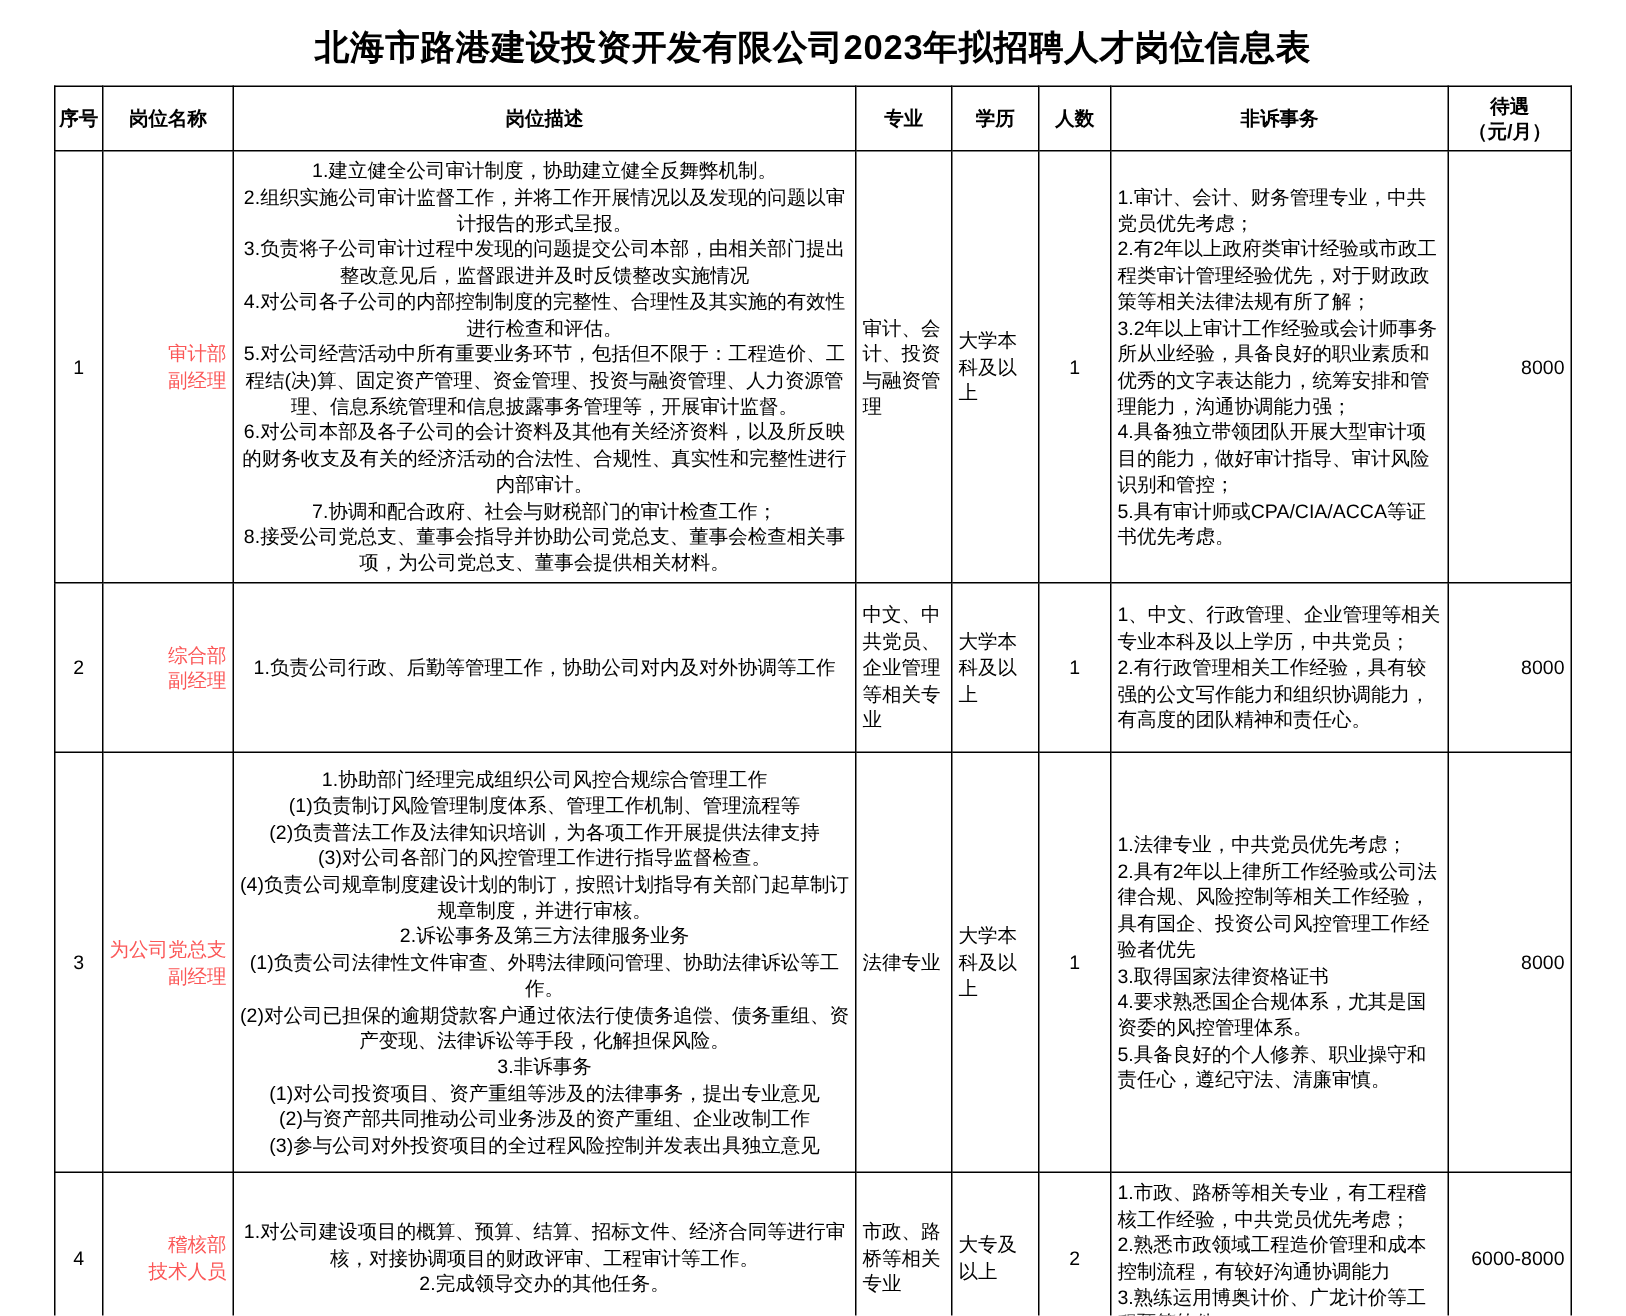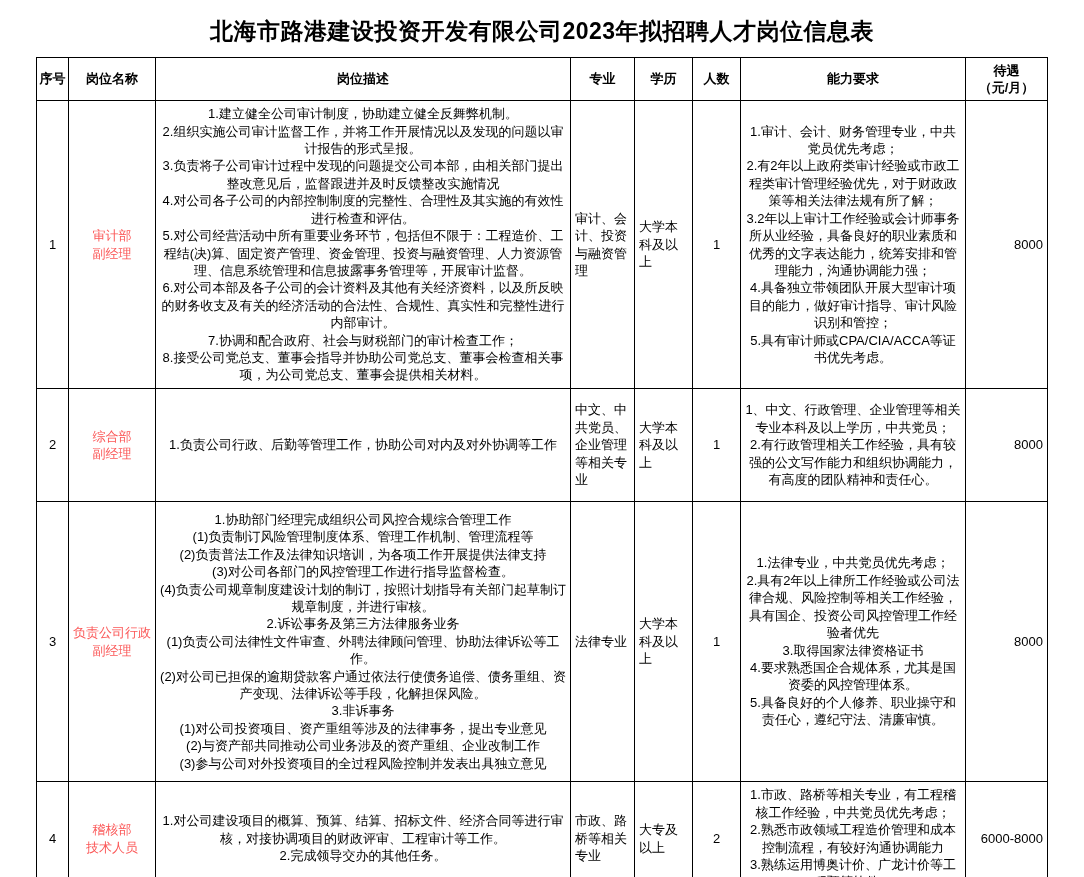--- a/index.html
+++ b/index.html
@@ -92,7 +92,7 @@
         <th>专业</th>
         <th>学历</th>
         <th>人数</th>
-        <th>能力要求</th>
+        <th>非诉事务</th>
         <th>待遇
 （元/月）</th>
       </tr>

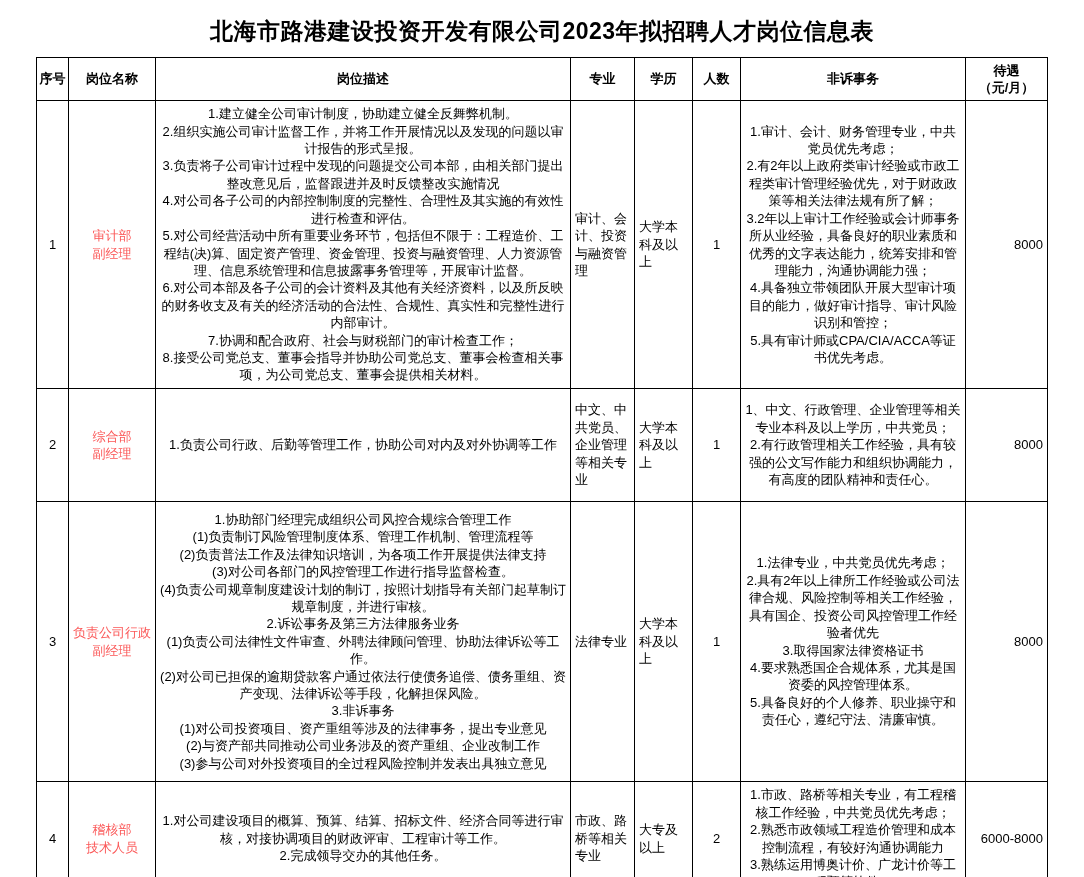--- a/index.html
+++ b/index.html
@@ -59,7 +59,7 @@
   td.c-major  { text-align: left; }
   td.c-edu    { text-align: left; }
   td.c-count  { text-align: center; }
-  td.c-req    { text-align: center; }
+  td.c-req    { text-align: left; }
   td.c-salary { text-align: right; }
   tr.r1 td { height: 283px; }
   tr.r2 td { height: 108px; }

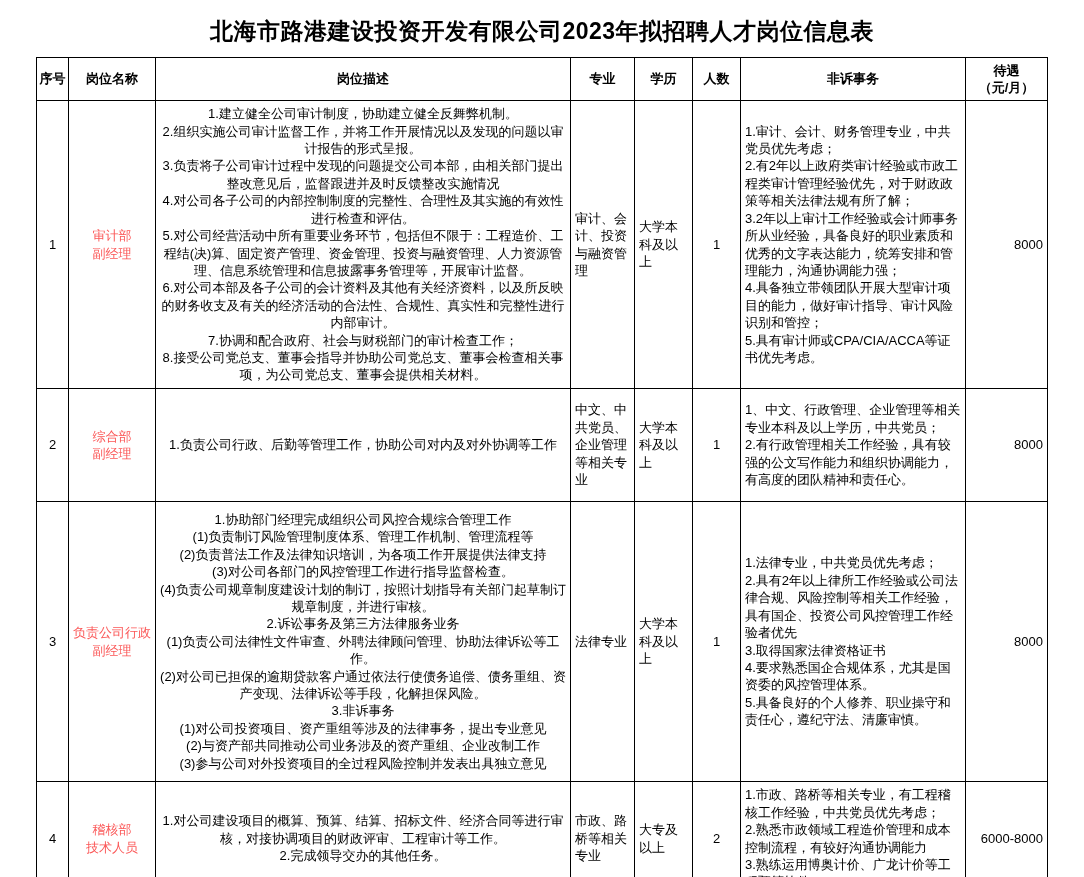--- a/index.html
+++ b/index.html
@@ -54,7 +54,7 @@
     padding: 1px 2px;
   }
   td.c-no     { text-align: center; }
-  td.c-pos    { text-align: center; color: #fb5757; }
+  td.c-pos    { text-align: right; color: #fb5757; }
   td.c-desc   { text-align: center; }
   td.c-major  { text-align: left; }
   td.c-edu    { text-align: left; }

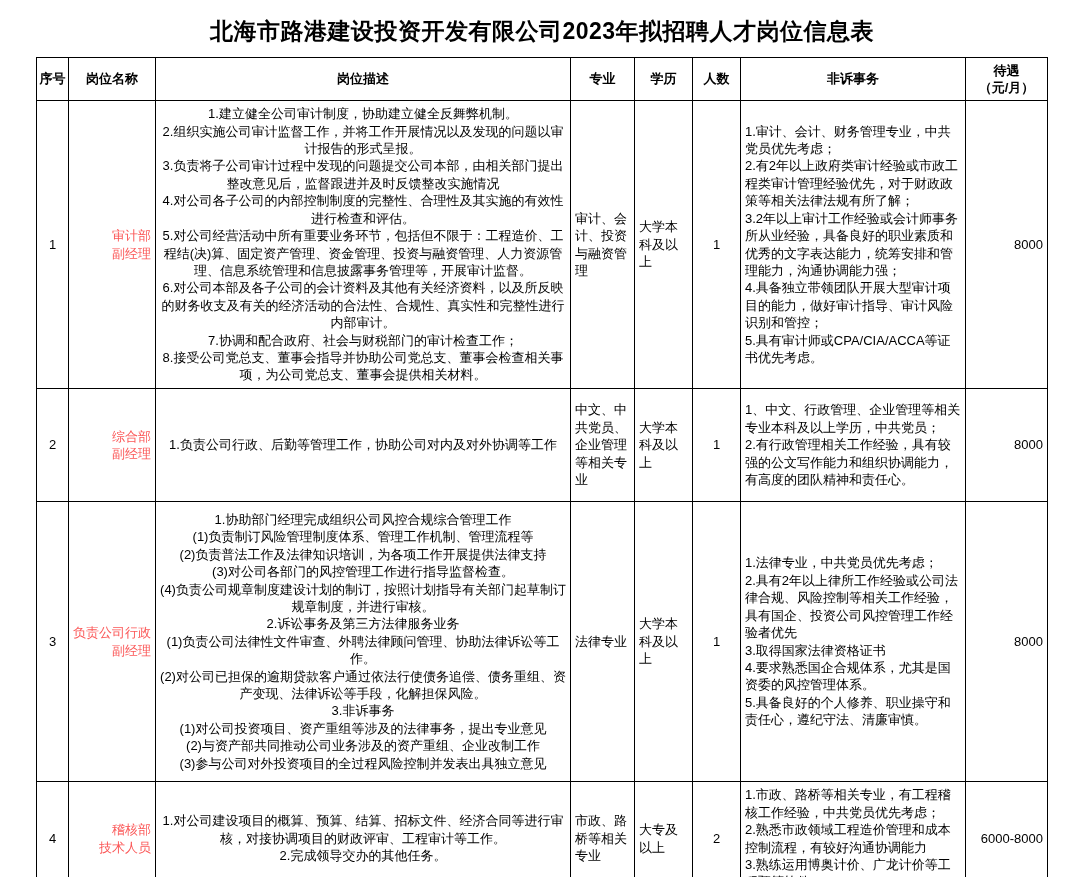--- a/index.html
+++ b/index.html
@@ -134,7 +134,7 @@
       </tr>
       <tr class="r3">
         <td class="c-no">3</td>
-        <td class="c-pos">负责公司行政
+        <td class="c-pos">为公司党总支
 副经理</td>
         <td class="c-desc">1.协助部门经理完成组织公司风控合规综合管理工作
 (1)负责制订风险管理制度体系、管理工作机制、管理流程等

